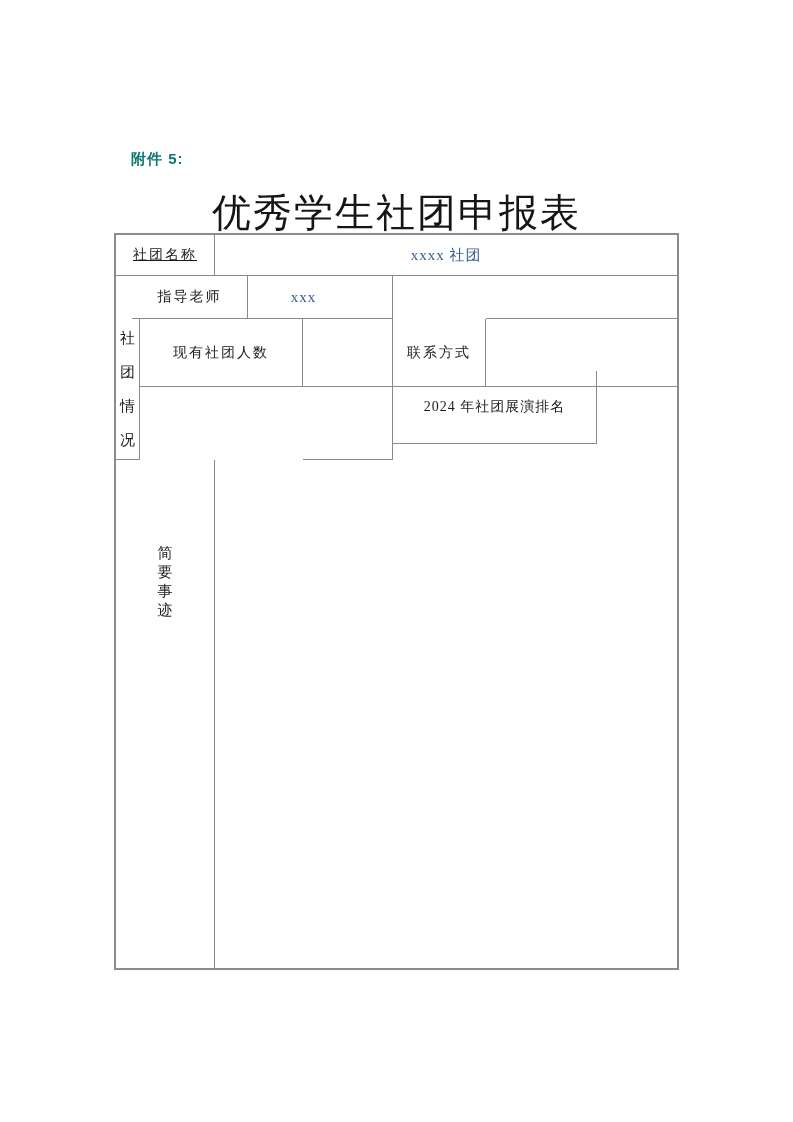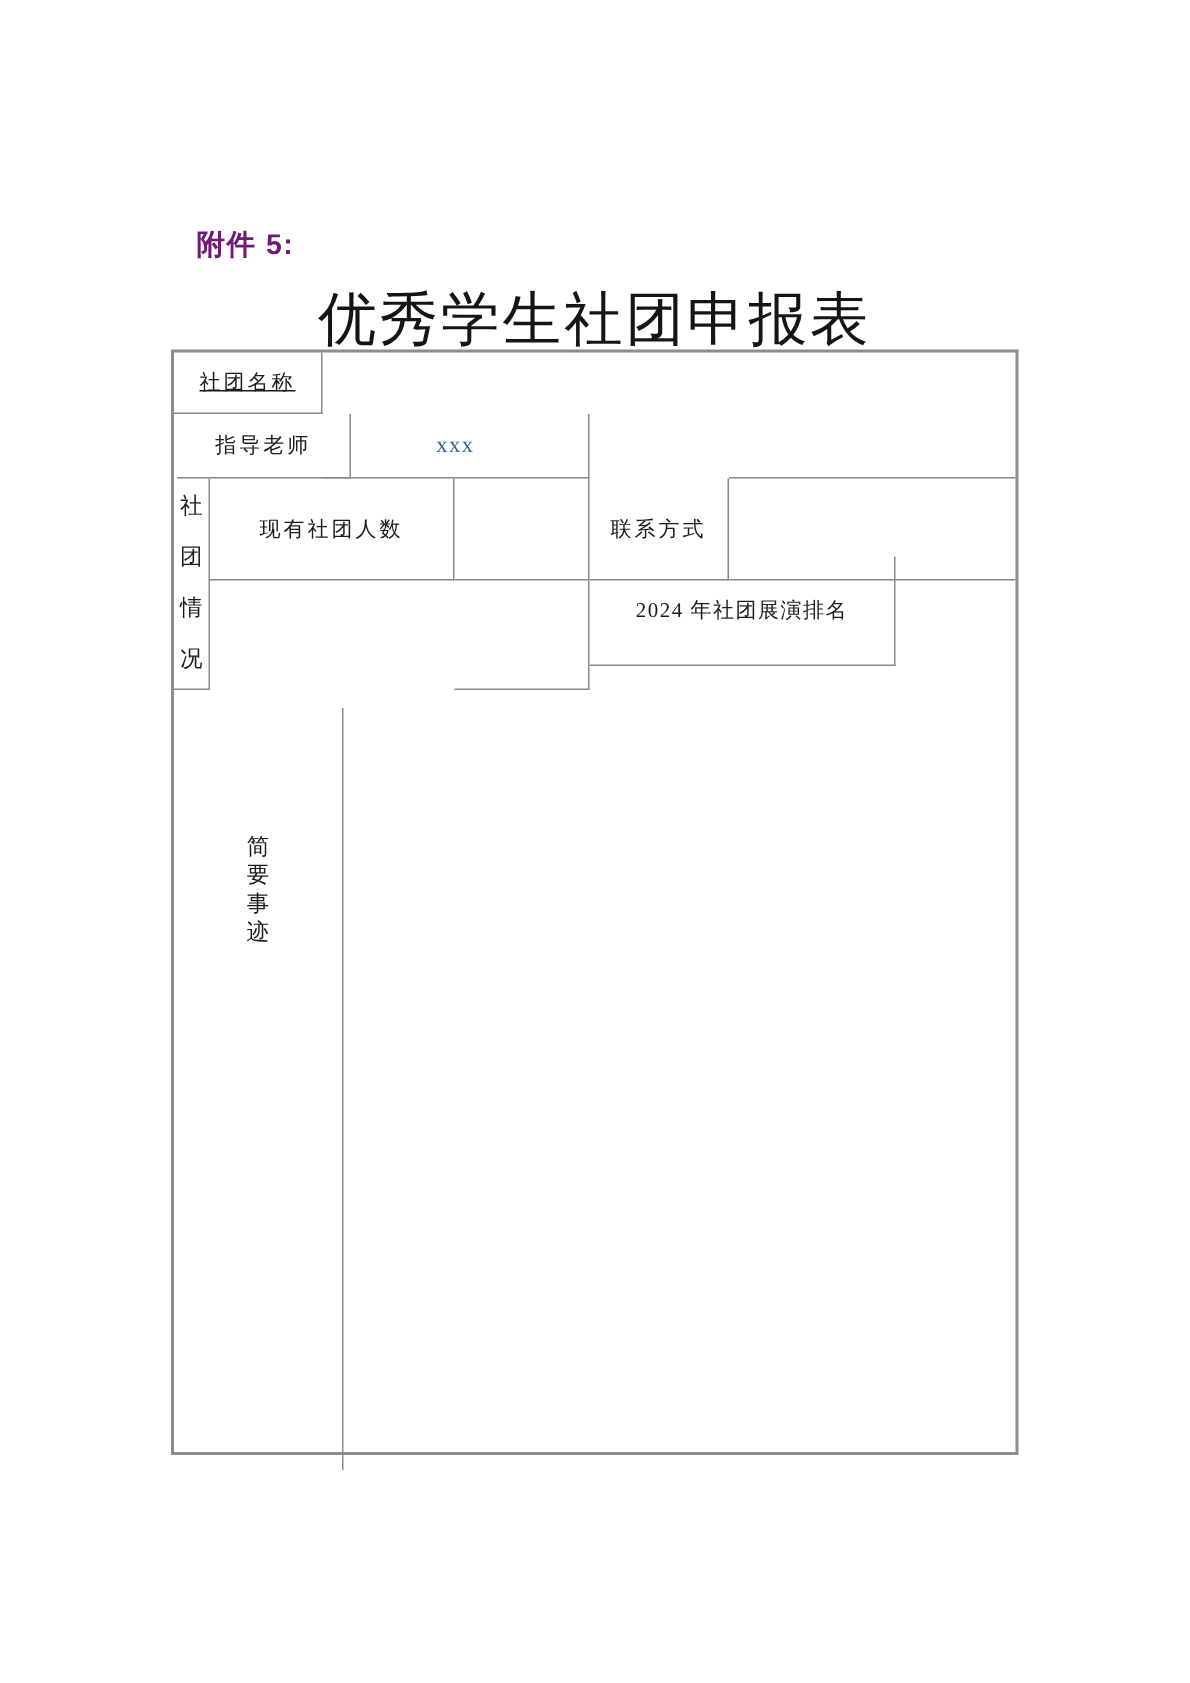--- a/index.html
+++ b/index.html
@@ -20,7 +20,7 @@
   .attachment{
     position:absolute;left:131px;top:150px;
     font-family:"Liberation Sans","DejaVu Sans",sans-serif;
-    font-weight:bold;font-size:19px;color:#701a75;
+    font-weight:bold;font-size:15px;color:#0f766e;
     letter-spacing:1px;
   }
   .doc-title{

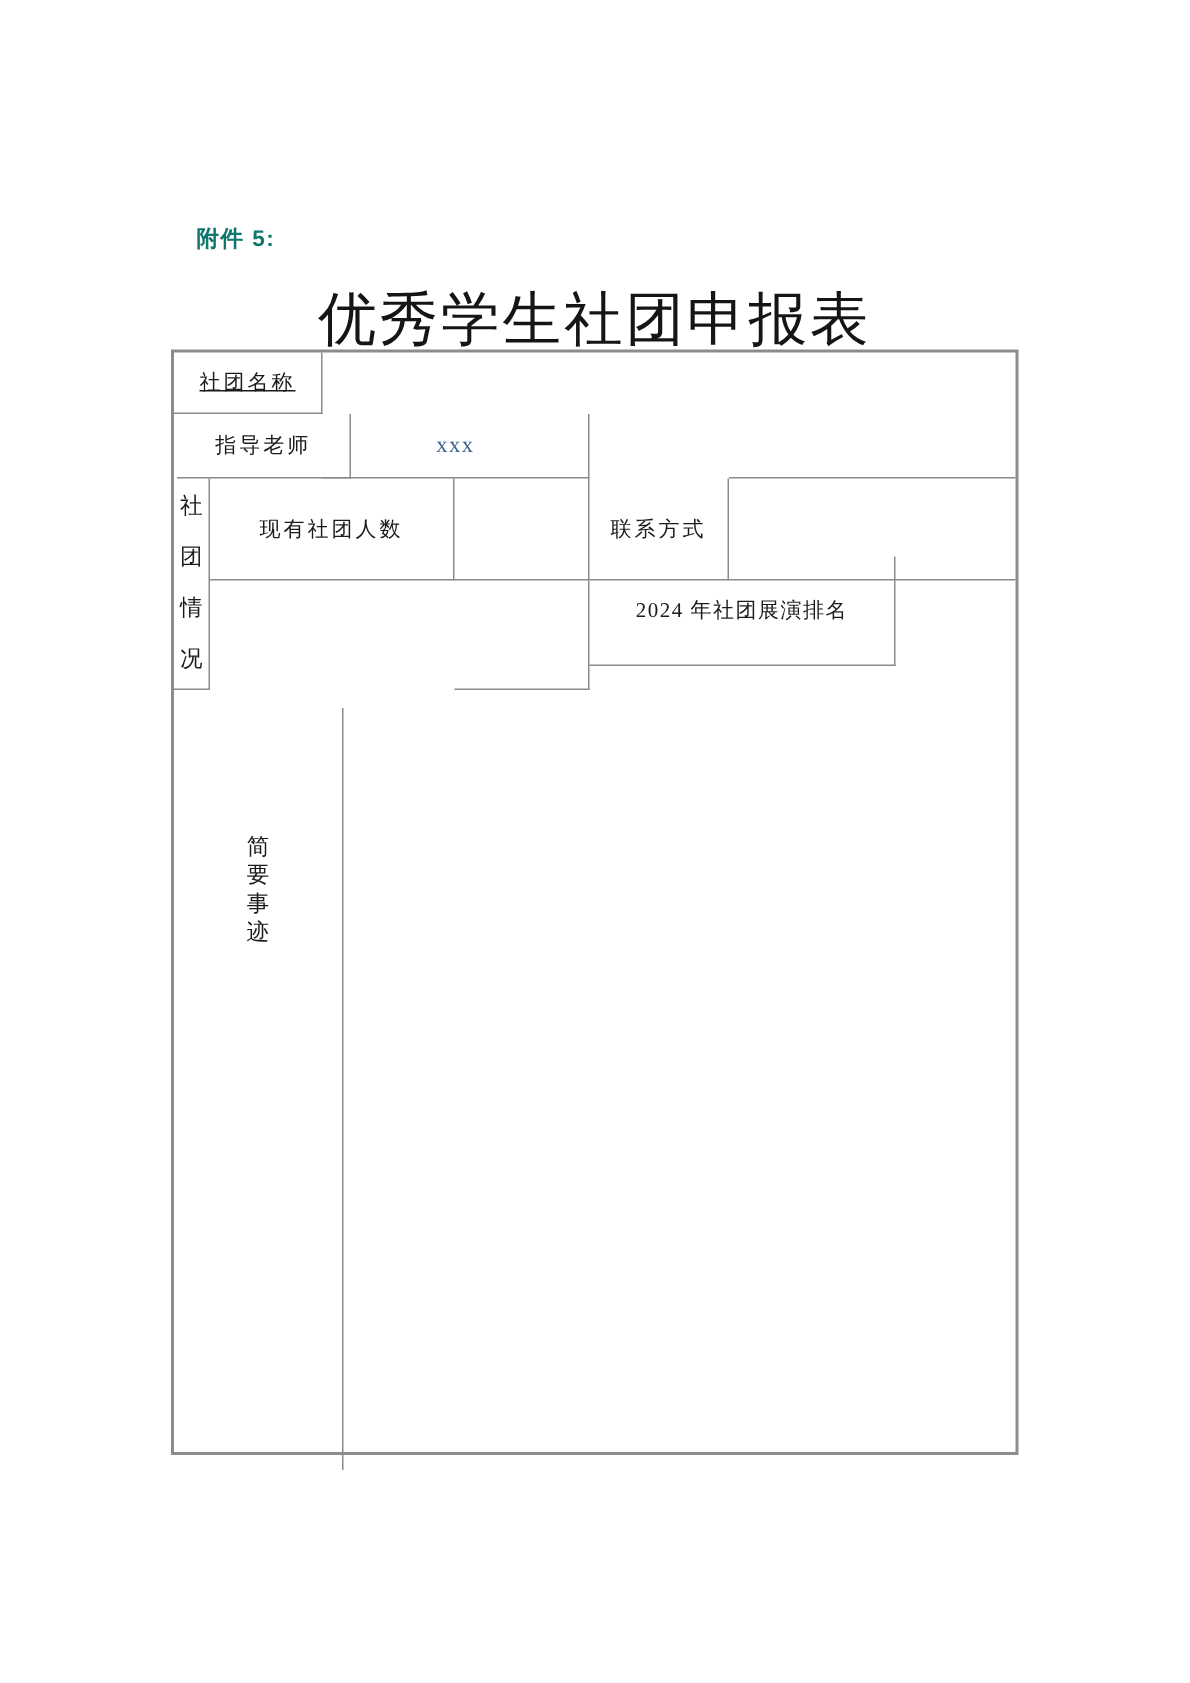--- a/index.html
+++ b/index.html
@@ -88,6 +88,7 @@
 <div class="form-table">
 
   <div class="cell a1 br bb lbl">社团名称</div>
+  <div class="cell b1 bb val">xxxx 社团</div>
 
   <div class="cell a2 br bb lbl">指导老师</div>
   <div class="cell b2 br bb val">xxx</div>

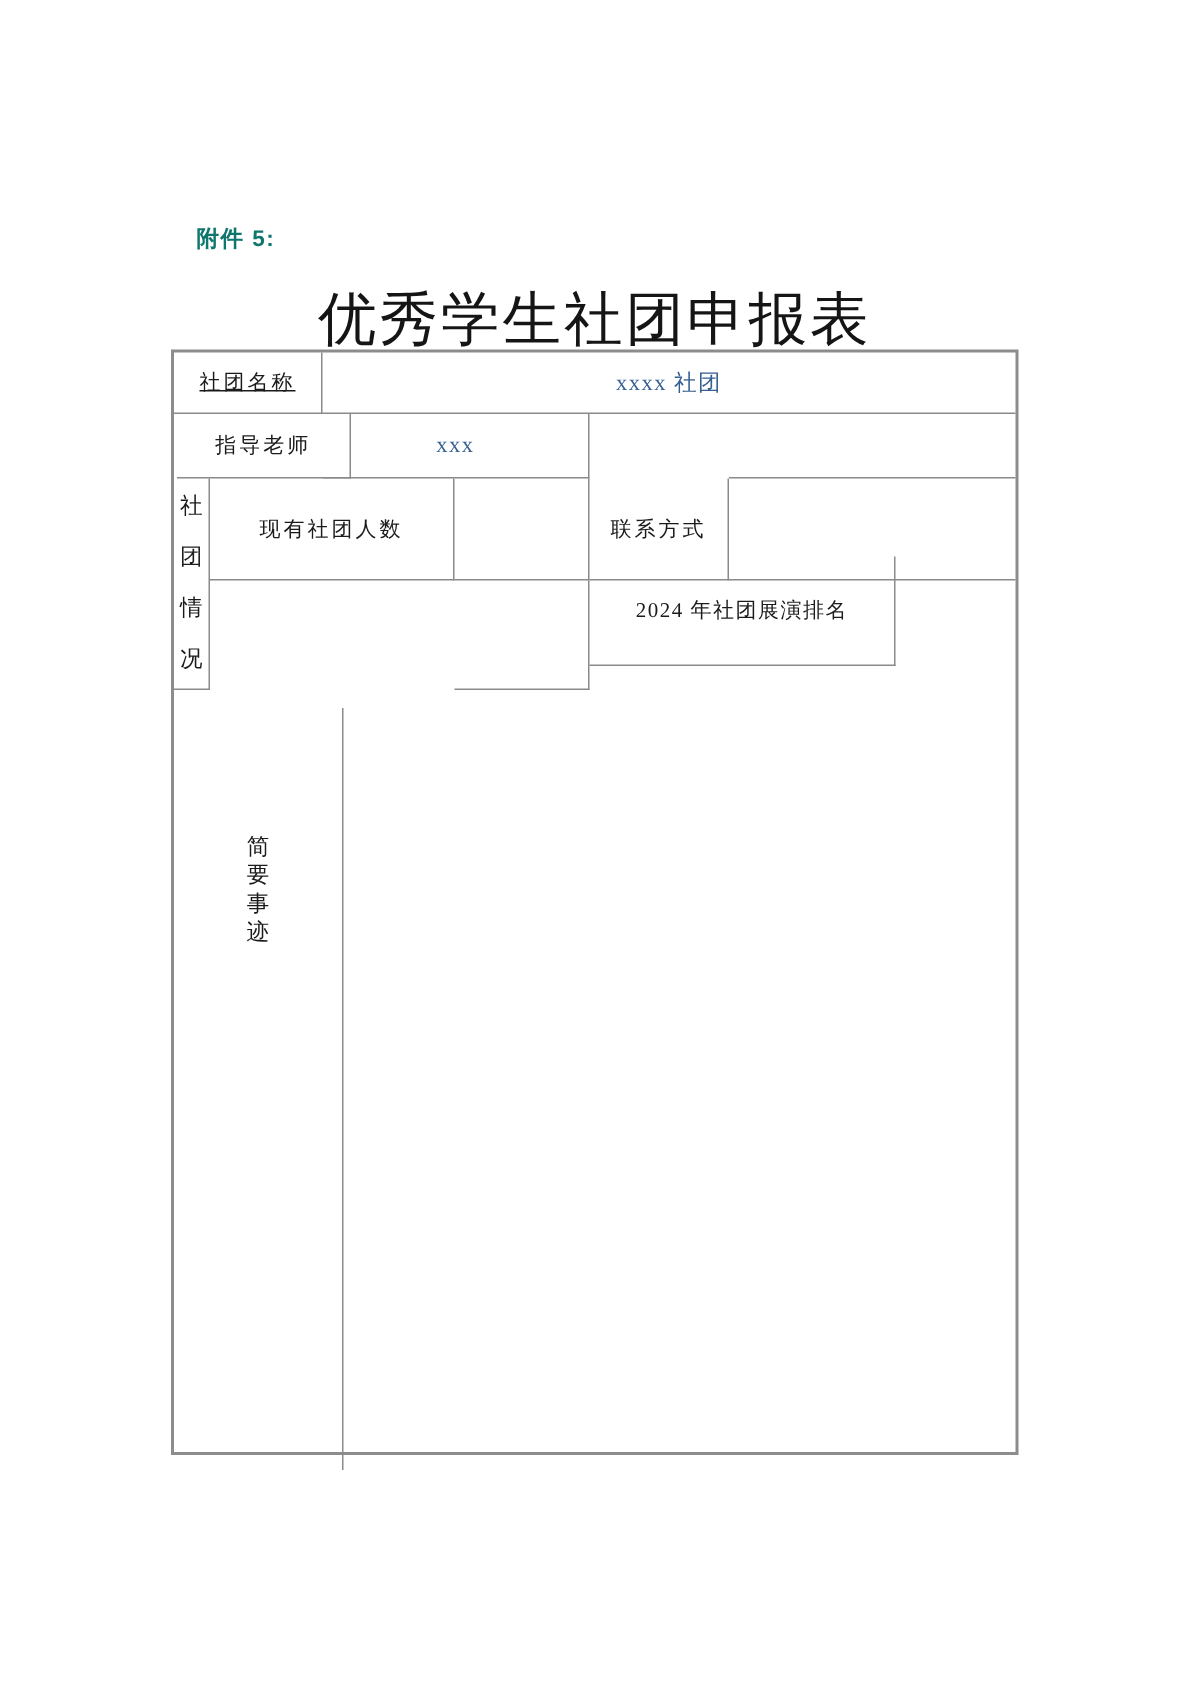--- a/index.html
+++ b/index.html
@@ -62,7 +62,7 @@
   
   .a1{left:0;top:0;width:99px;height:41px;text-decoration:underline;}
   .b1{left:99px;top:0;width:462px;height:41px;}
-  .a2{left:2px;top:41px;width:116px;height:43px;}
+  .a2{left:16px;top:41px;width:116px;height:43px;}
   .b2{left:99px;top:41px;width:178px;height:43px;}
   .c2{left:277px;top:41px;width:93px;height:43px;}
   .d2{left:370px;top:41px;width:191px;height:43px;}

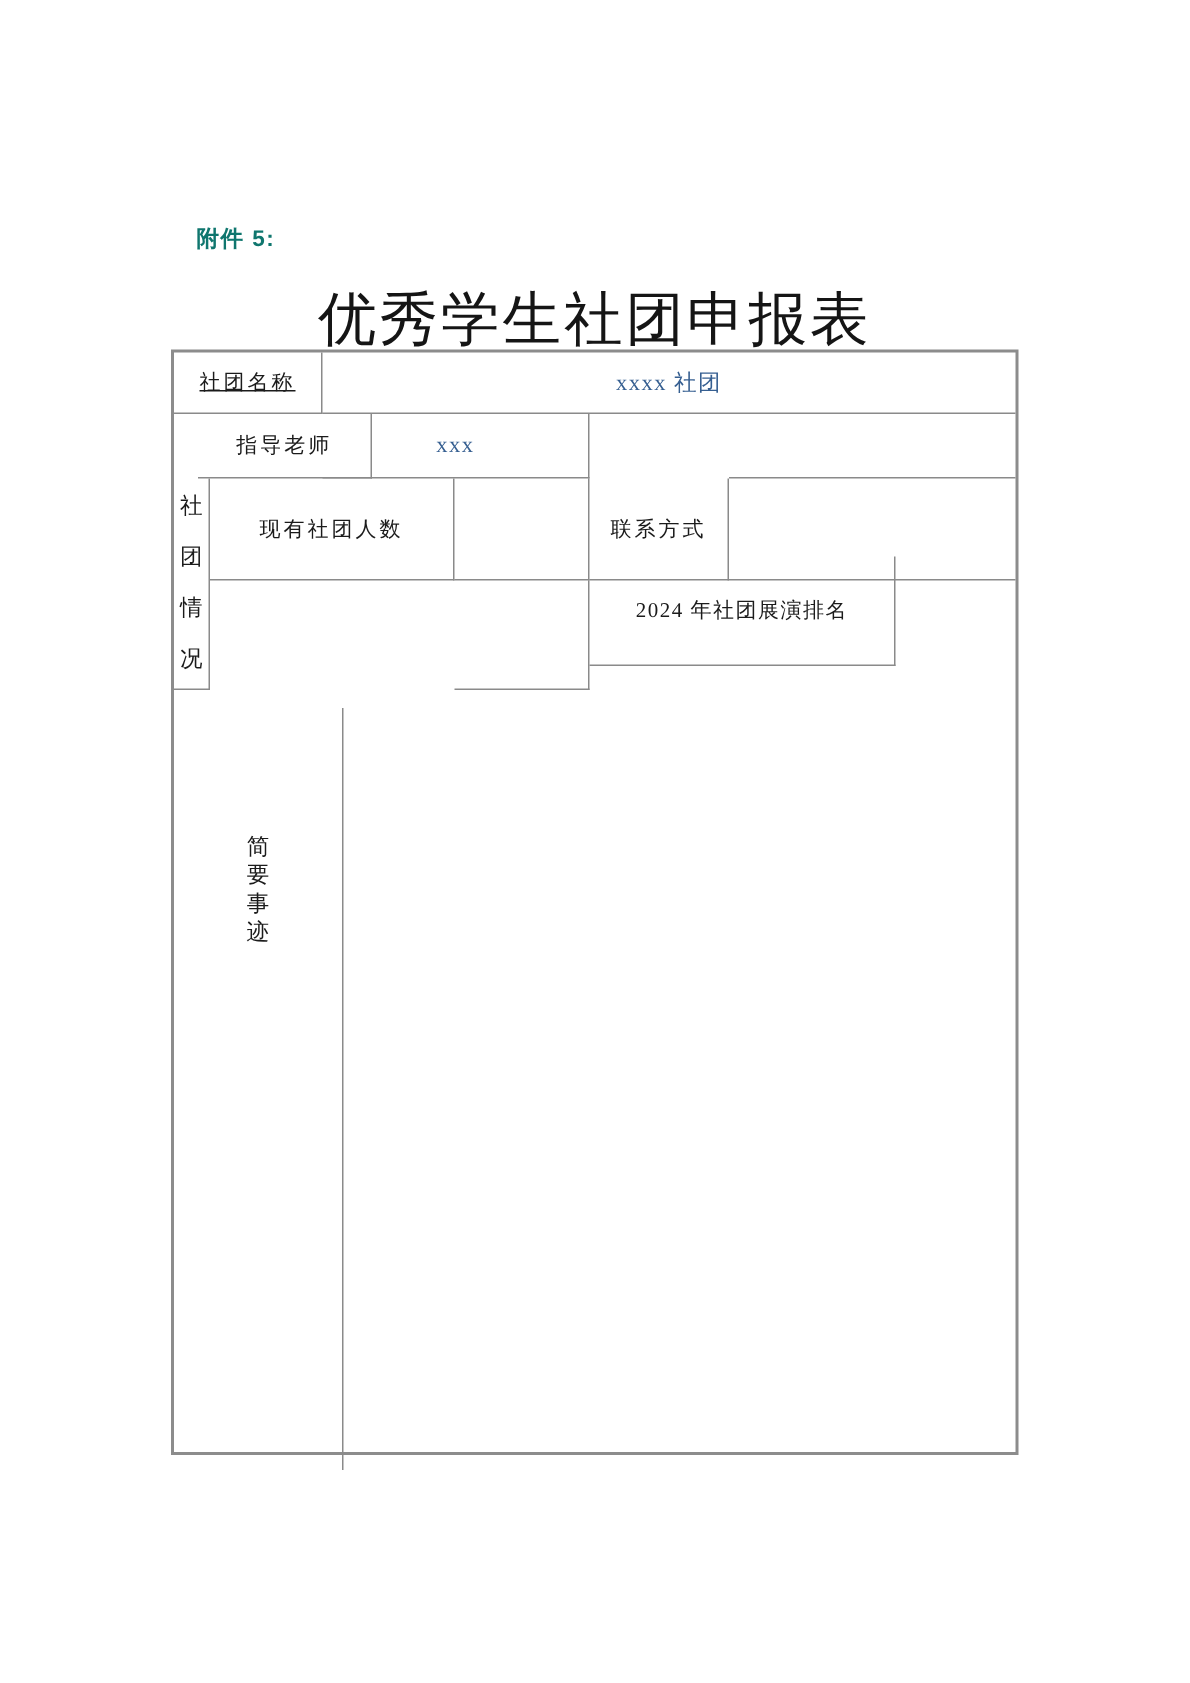--- a/index.html
+++ b/index.html
@@ -75,7 +75,7 @@
   .b4{left:187px;top:152px;width:90px;height:73px;}
   .c4{left:277px;top:136px;width:204px;height:73px;}
   .d4{left:481px;top:152px;width:80px;height:73px;}
-  .a5{left:0;top:237px;width:113px;height:508px;}
+  .a5{left:0;top:225px;width:99px;height:508px;}
   .b5{left:99px;top:225px;width:462px;height:508px;}
 </style>
 </head>

